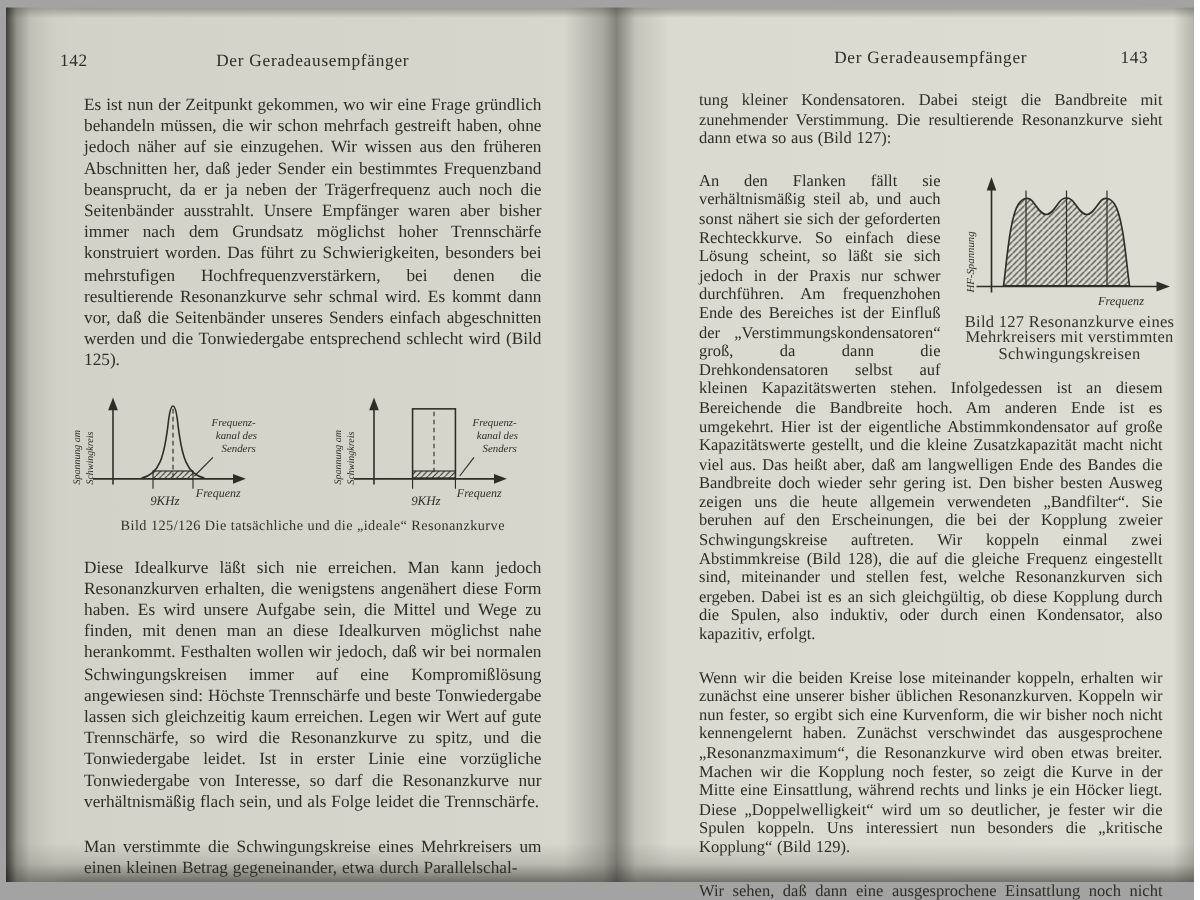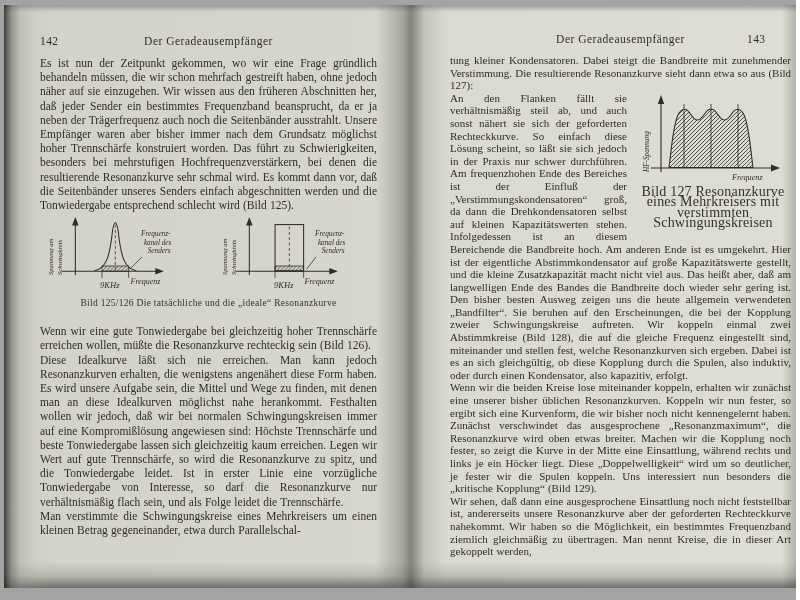--- a/index.html
+++ b/index.html
@@ -27,7 +27,7 @@
   .page-header .num.right{text-align:left;}
   .page-header .title{flex:1;text-align:center;letter-spacing:0.5px;}
   .body-text{
-    margin:0;text-align:justify;hyphens:auto;-webkit-hyphens:auto;
+    margin:16px;text-align:justify;hyphens:auto;-webkit-hyphens:auto;
     word-spacing:0.4px;
   }
   .content-left .body-text{font-size:11.5px;line-height:14.2px;}

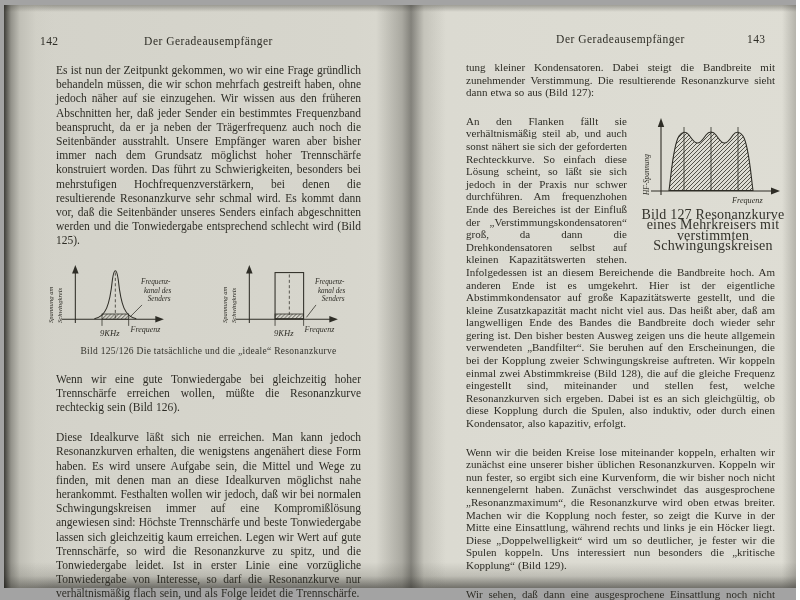--- a/index.html
+++ b/index.html
@@ -41,7 +41,7 @@
     float:right;width:156px;margin:2px 0 3px 8px;text-align:center;
   }
   .fig-float .figure-caption-small{
-    font-size:14px;line-height:10.5px;letter-spacing:0.2px;margin-top:1px;color:#33322b;
+    font-size:11px;line-height:10.5px;letter-spacing:0.2px;margin-top:1px;color:#33322b;
   }
   svg{display:block;}
   svg text{font-family:"Liberation Serif","DejaVu Serif",serif;fill:#2e2d26;}

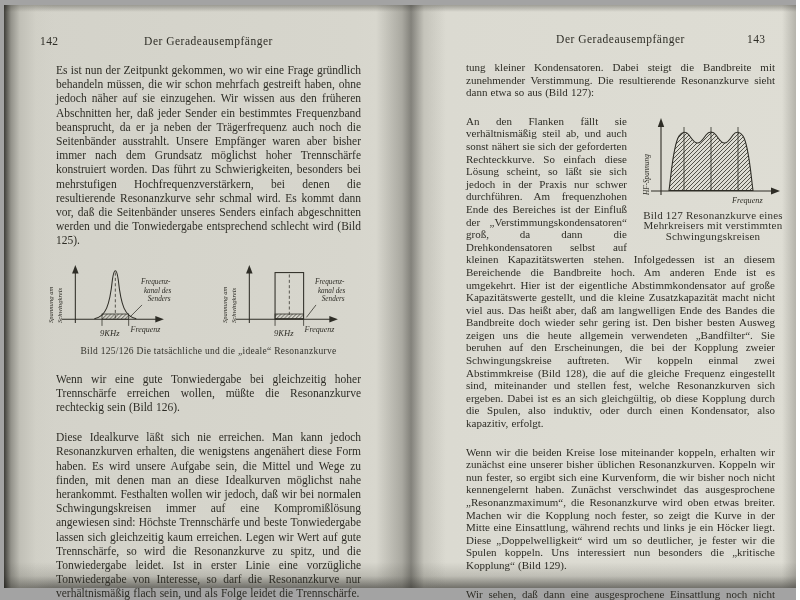--- a/index.html
+++ b/index.html
@@ -116,7 +116,6 @@
       </div>
       <div class="figure-caption">Bild 125/126  Die tatsächliche und die „ideale“ Resonanzkurve</div>
 
-      <p class="body-text">Wenn wir eine gute Tonwiedergabe bei gleichzeitig hoher Trennschärfe erreichen wollen, müßte die Resonanzkurve rechteckig sein (Bild 126).</p>
       <p class="body-text">Diese Idealkurve läßt sich nie erreichen. Man kann jedoch Resonanzkurven erhalten, die wenigstens angenähert diese Form haben. Es wird unsere Aufgabe sein, die Mittel und Wege zu finden, mit denen man an diese Idealkurven möglichst nahe herankommt. Festhalten wollen wir jedoch, daß wir bei normalen Schwingungskreisen immer auf eine Kompromißlösung angewiesen sind: Höchste Trennschärfe und beste Tonwiedergabe lassen sich gleichzeitig kaum erreichen. Legen wir Wert auf gute Trennschärfe, so wird die Resonanzkurve zu spitz, und die Tonwiedergabe leidet. Ist in erster Linie eine vorzügliche Tonwiedergabe von Interesse, so darf die Resonanzkurve nur verhältnismäßig flach sein, und als Folge leidet die Trennschärfe.</p>
       <p class="body-text">Man verstimmte die Schwingungskreise eines Mehrkreisers um einen kleinen Betrag gegeneinander, etwa durch Parallelschal-</p>
     </div>

